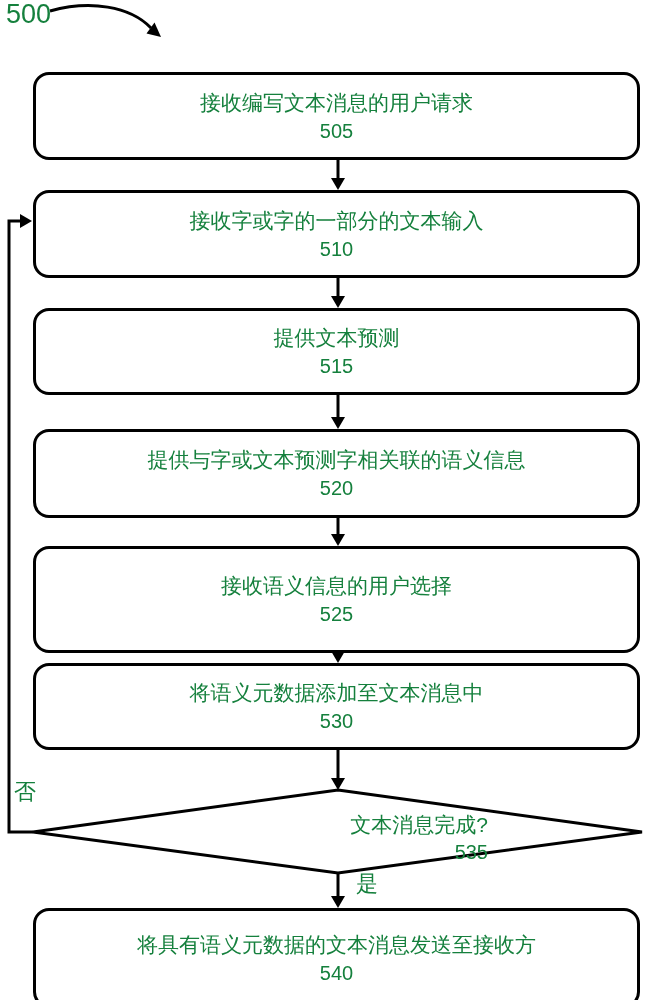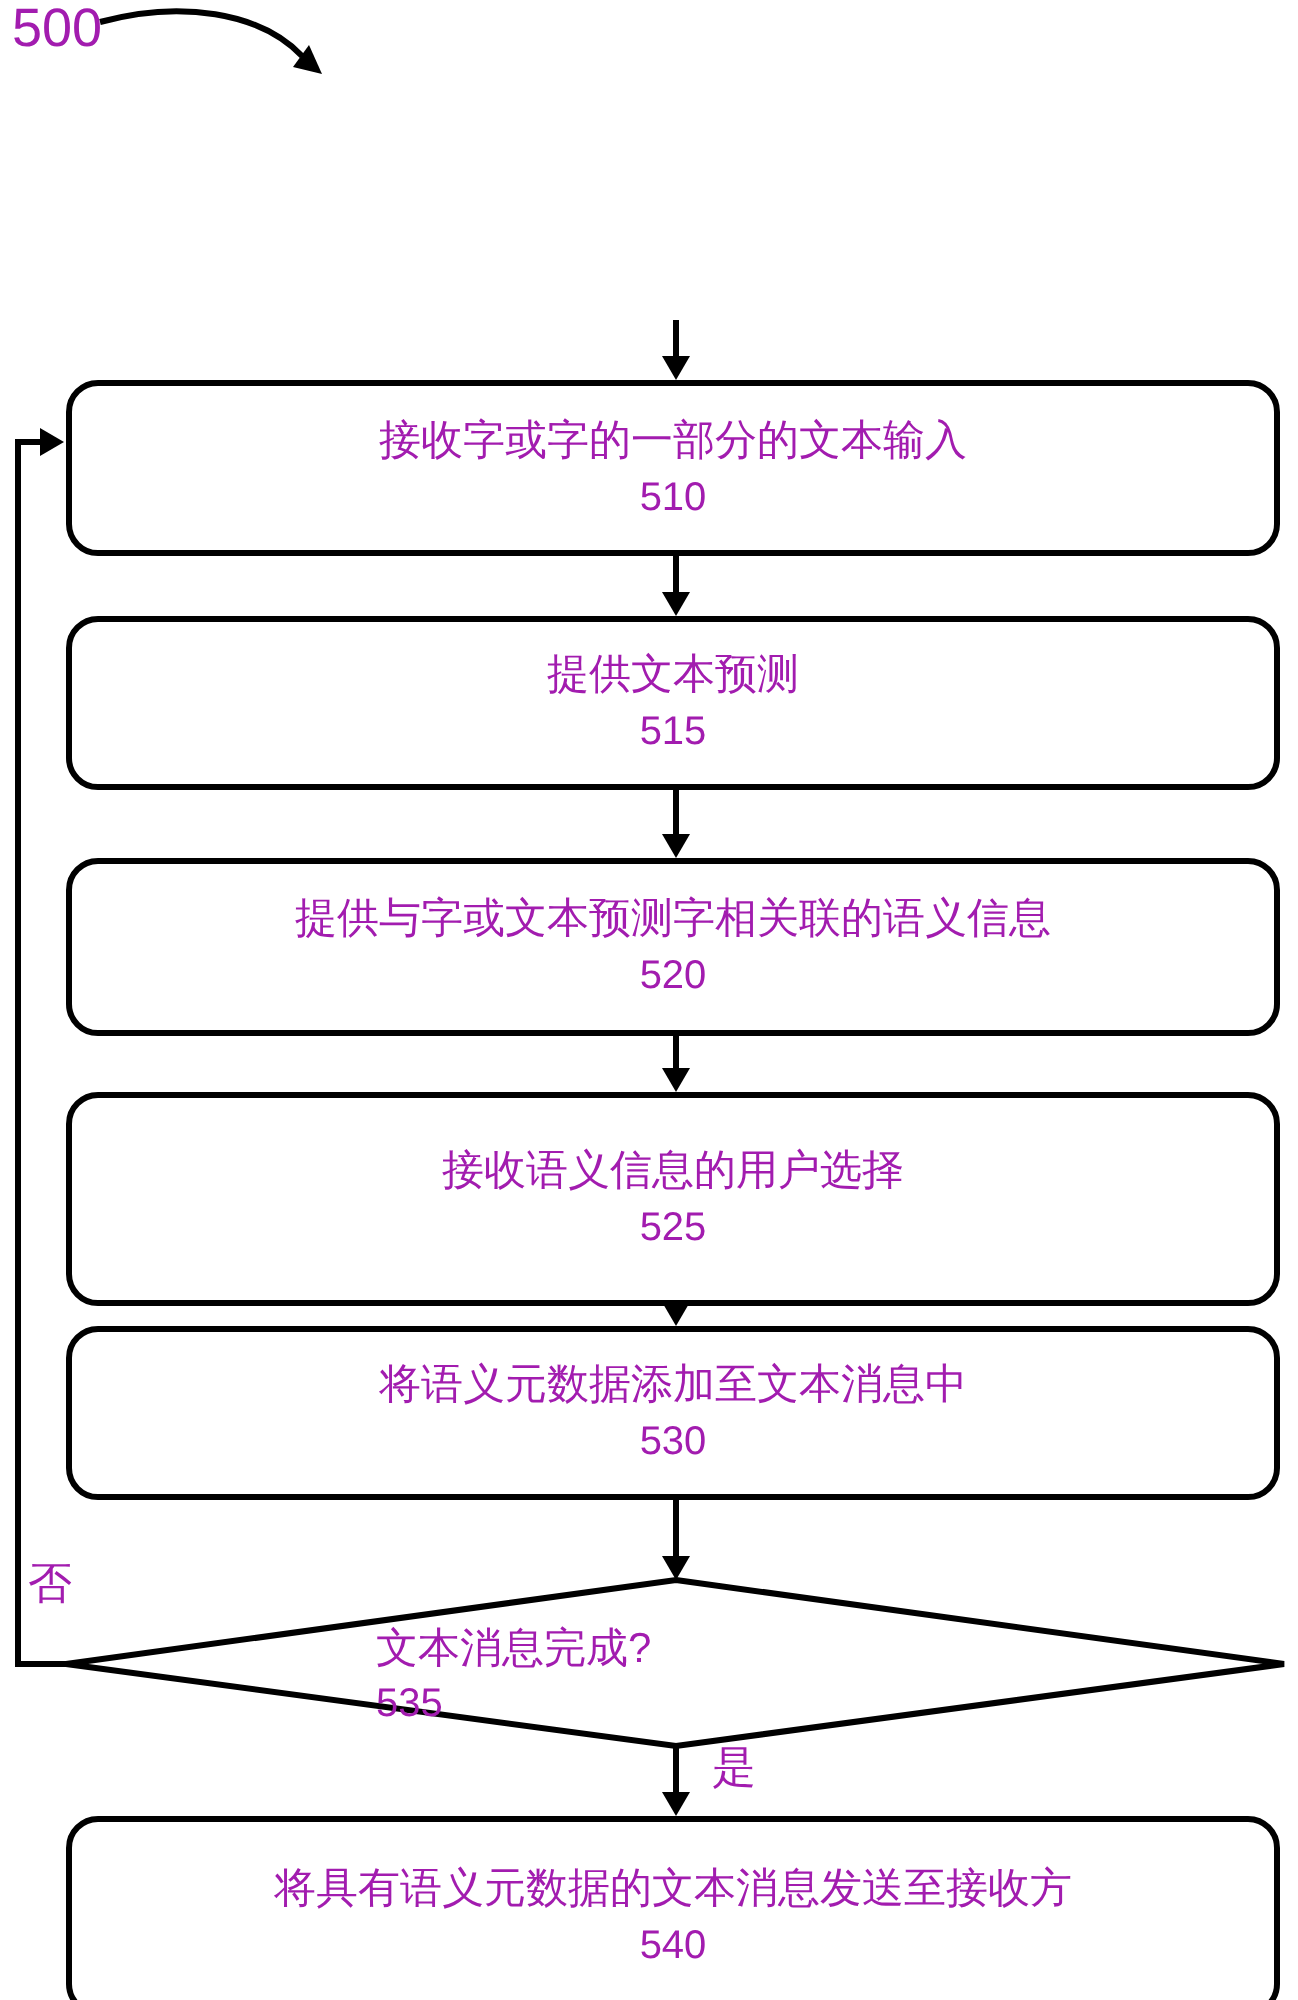--- a/index.html
+++ b/index.html
@@ -8,7 +8,7 @@
     width: 649px;
     height: 1000px;
     background: #ffffff;
-    color: #a21caf;
+    color: #15803d;
     font-family: "Liberation Sans", sans-serif;
     overflow: hidden;
   }

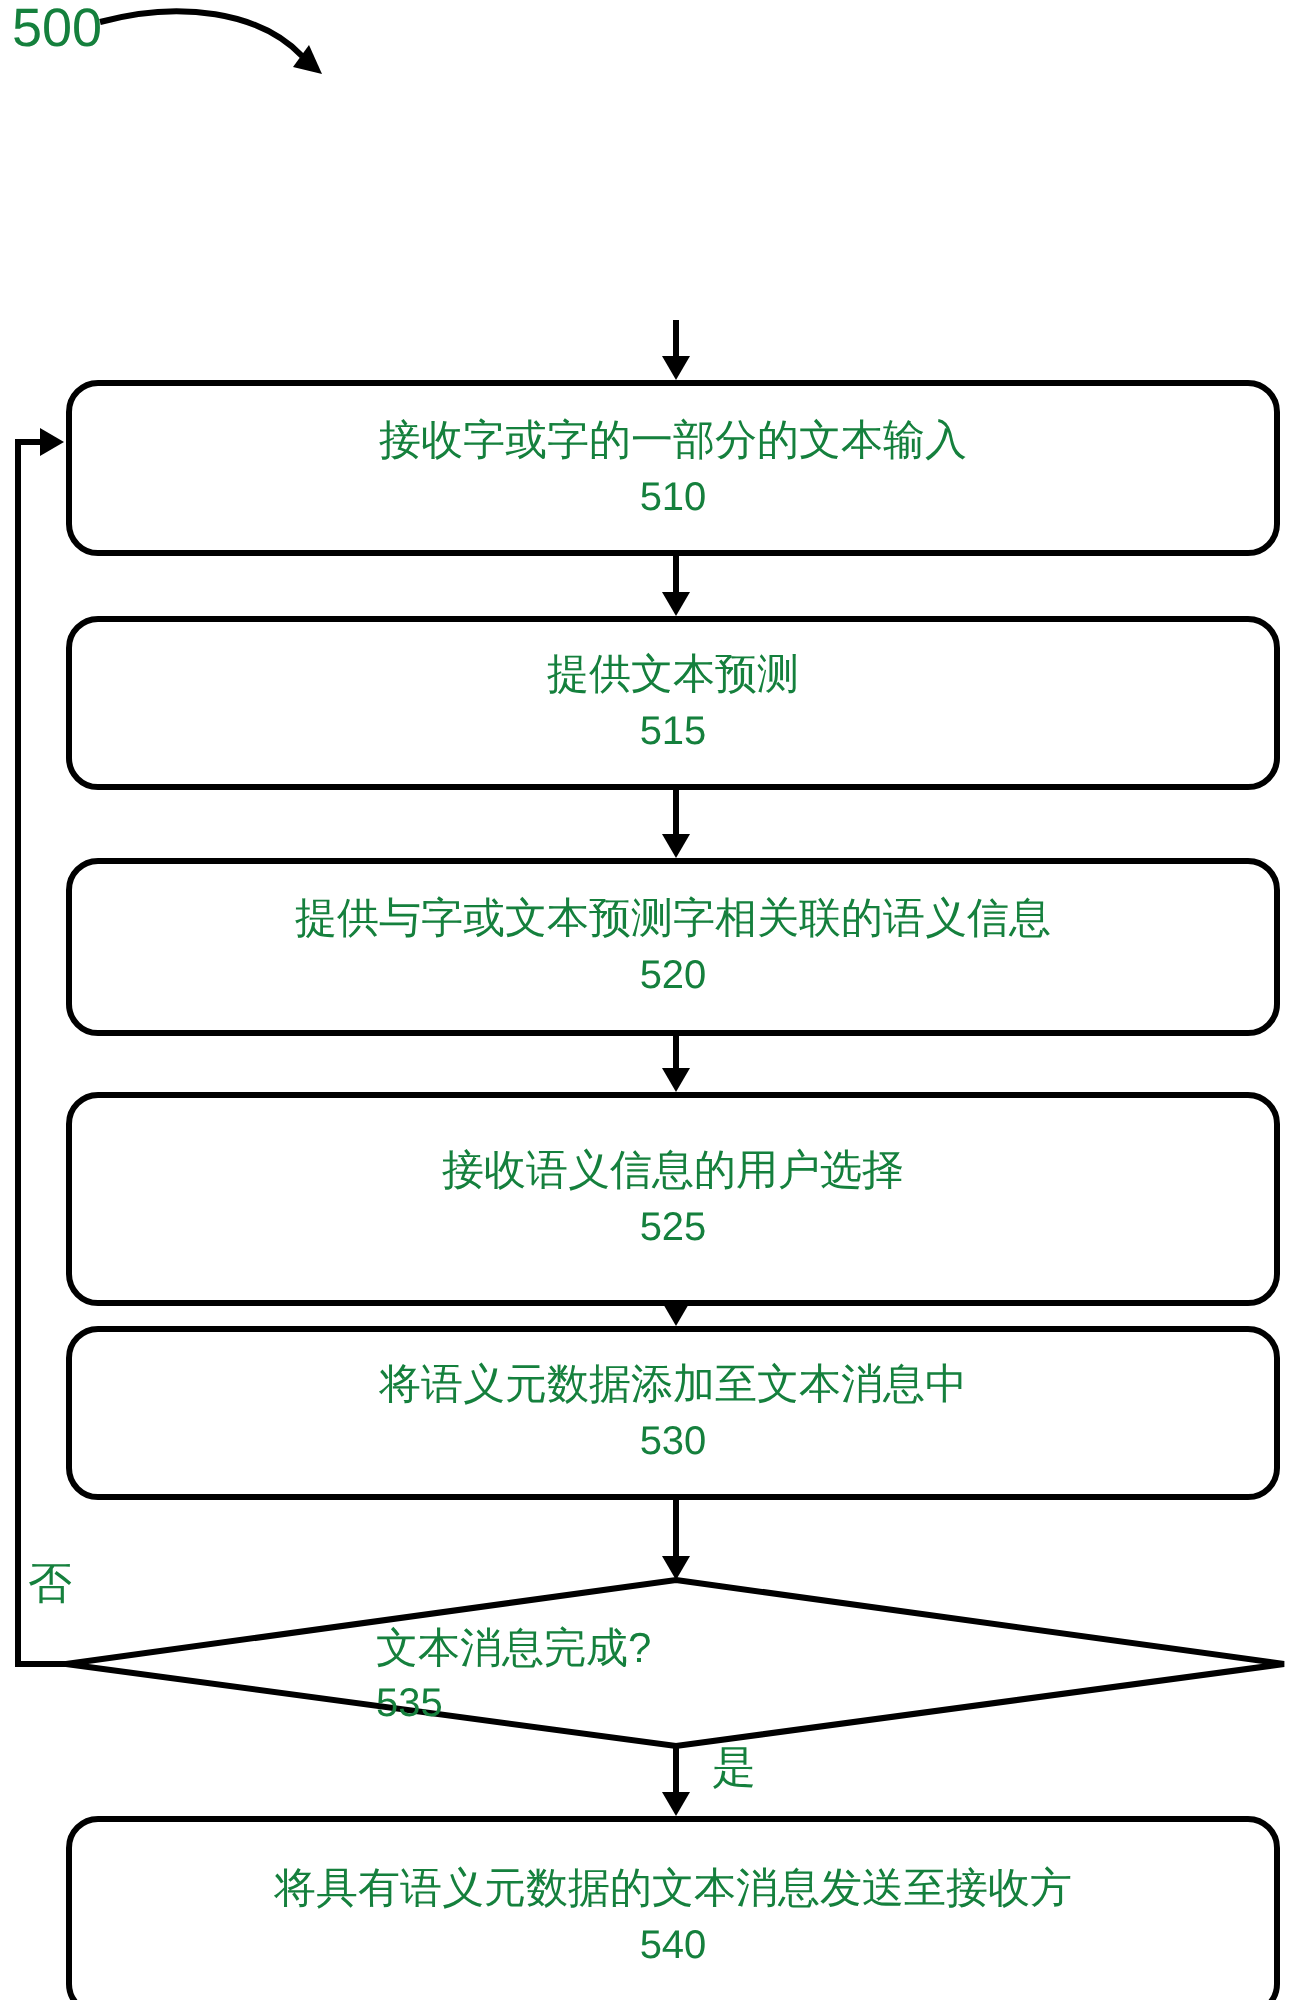--- a/index.html
+++ b/index.html
@@ -96,6 +96,10 @@
 
   <div class="fig-label">500</div>
 
+  <div class="node" style="top:72px;height:88px">
+    <div class="node-text">接收编写文本消息的用户请求</div>
+    <div class="node-num">505</div>
+  </div>
 
   <div class="node" style="top:190px;height:88px">
     <div class="node-text">接收字或字的一部分的文本输入</div>

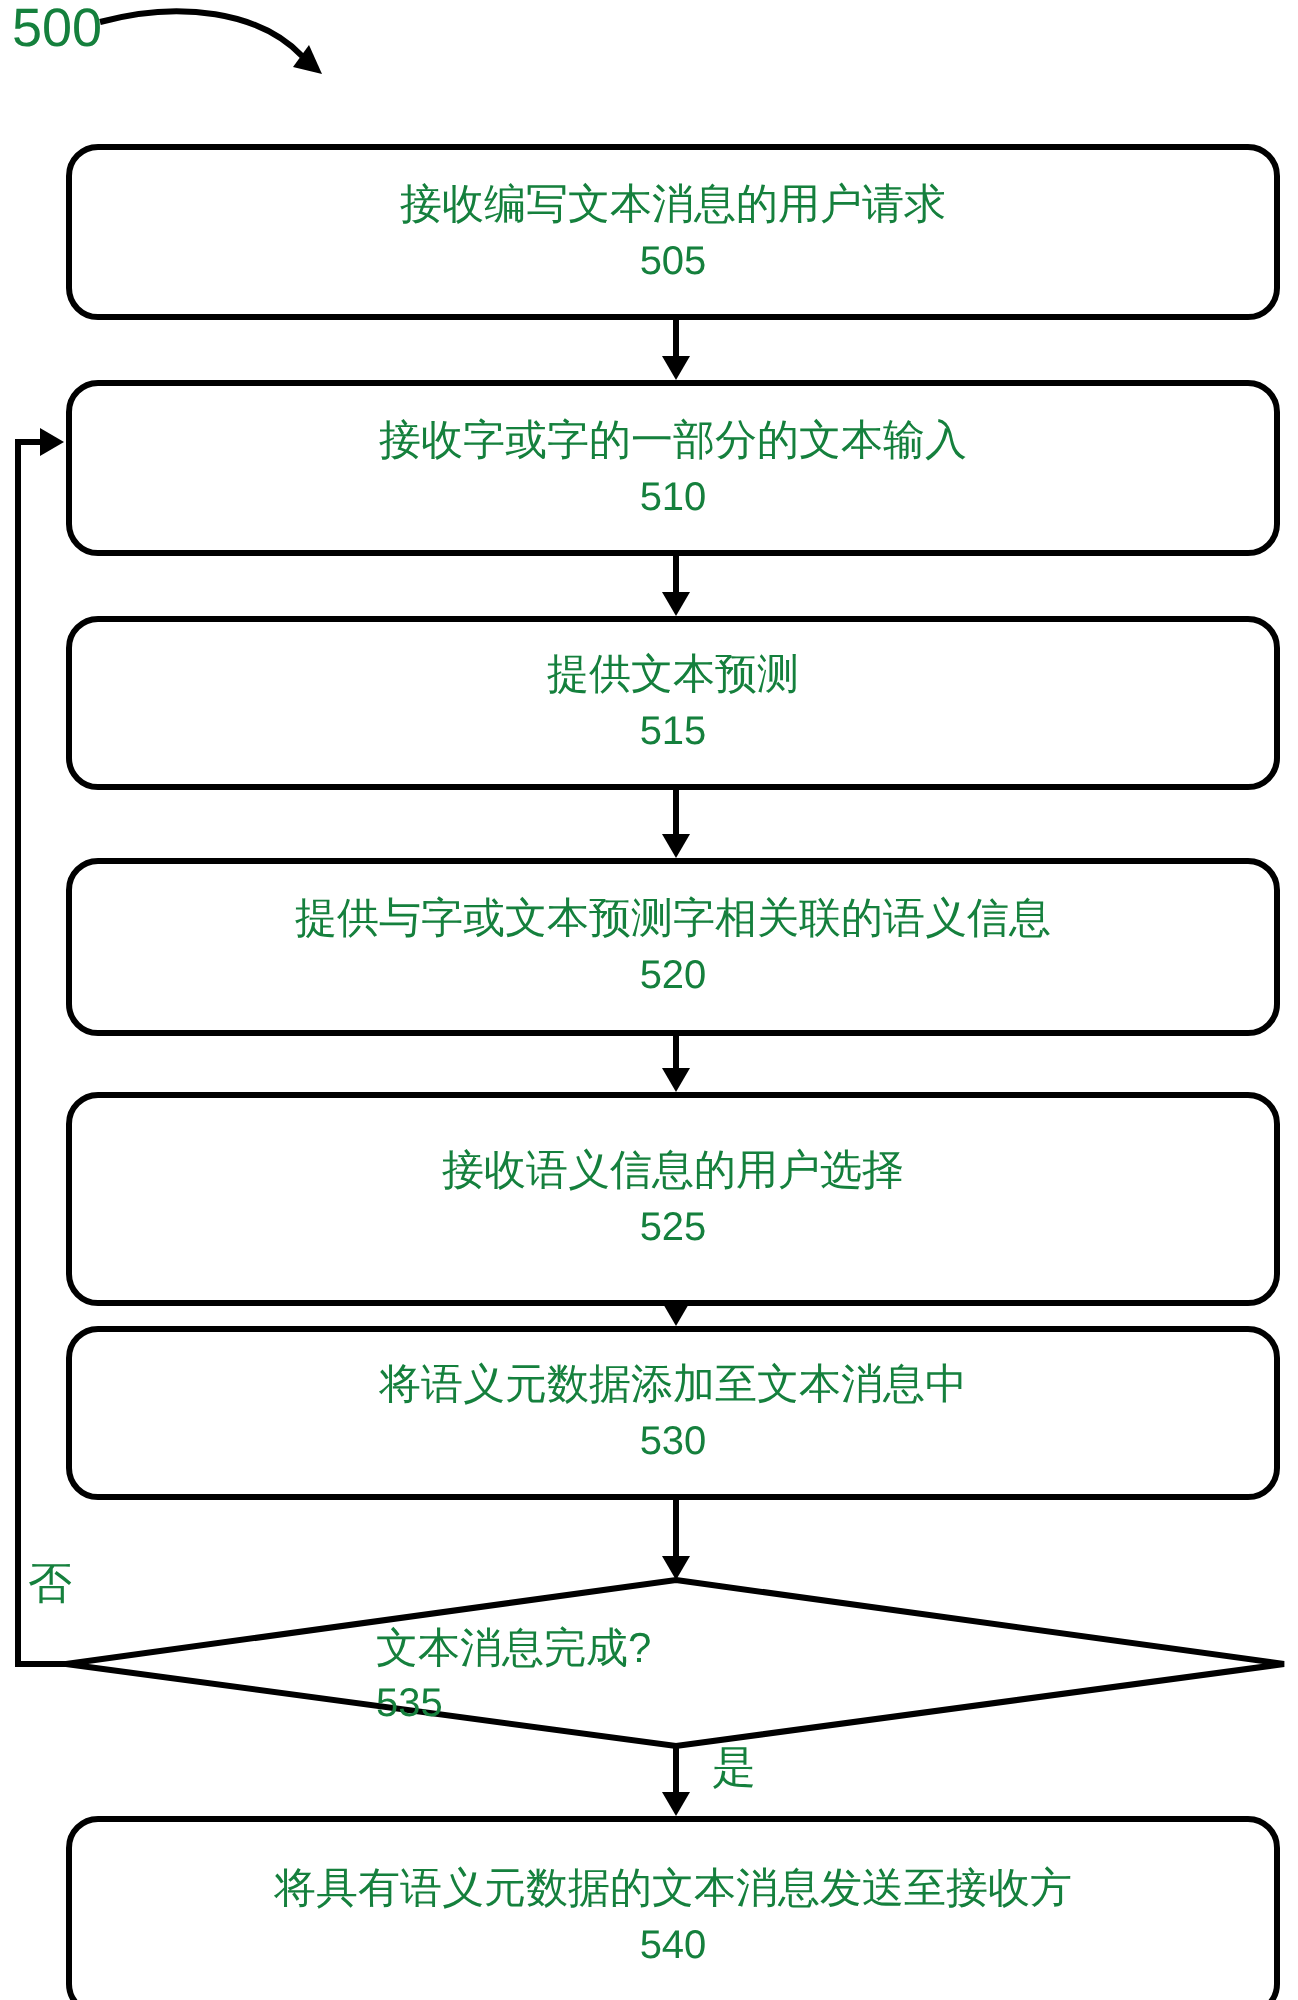--- a/index.html
+++ b/index.html
@@ -51,7 +51,7 @@
     position: absolute;
     left: 188px; top: 813px;
     width: 300px;
-    text-align: left;
+    text-align: right;
     display: flex;
     flex-direction: column;
     gap: 4px;

